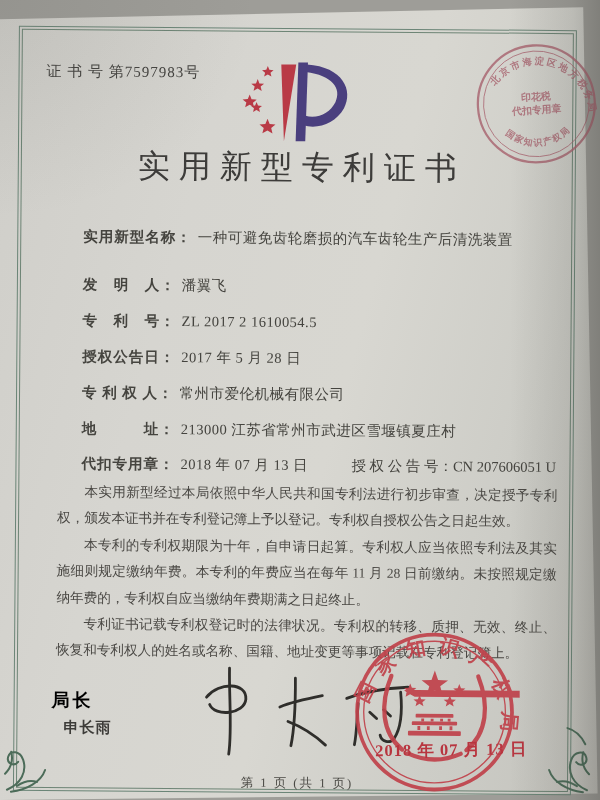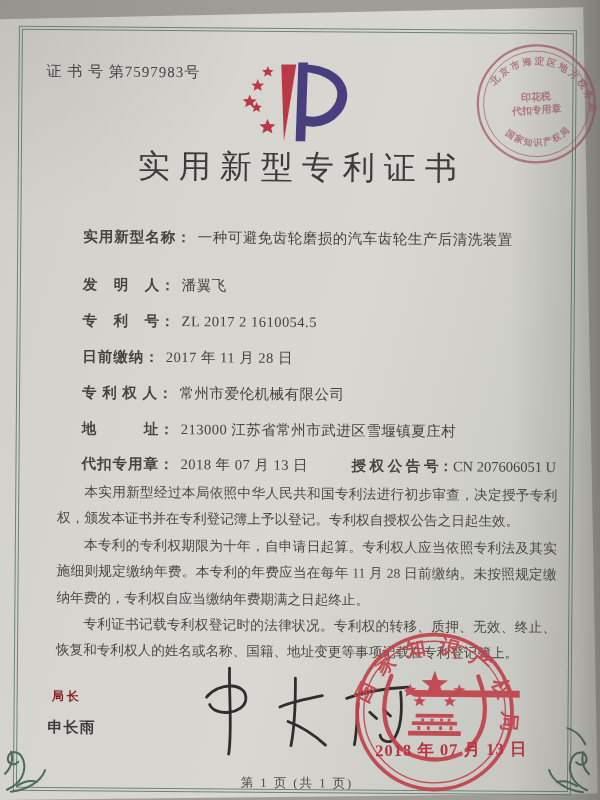--- a/index.html
+++ b/index.html
@@ -115,7 +115,7 @@
       <span class="lab">专　利　号：</span><span class="val">ZL 2017 2 1610054.5</span>
     </div>
     <div class="field" style="top:349px">
-      <span class="lab">日前缴纳：</span><span class="val">2017 年 11 月 28 日</span>
+      <span class="lab">授权公告日：</span><span class="val">2017 年 11 月 28 日</span>
     </div>
     <div class="field" style="top:385px">
       <span class="lab">专 利 权 人：</span><span class="val">常州市爱伦机械有限公司</span>

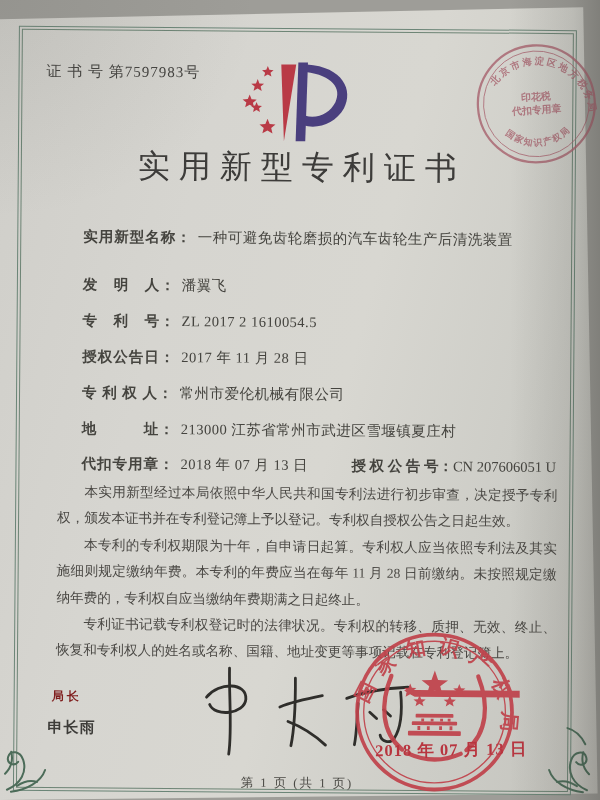--- a/index.html
+++ b/index.html
@@ -115,7 +115,7 @@
       <span class="lab">专　利　号：</span><span class="val">ZL 2017 2 1610054.5</span>
     </div>
     <div class="field" style="top:349px">
-      <span class="lab">授权公告日：</span><span class="val">2017 年 11 月 28 日</span>
+      <span class="lab">授权公告日：</span><span class="val">2017 年 5 月 28 日</span>
     </div>
     <div class="field" style="top:385px">
       <span class="lab">专 利 权 人：</span><span class="val">常州市爱伦机械有限公司</span>

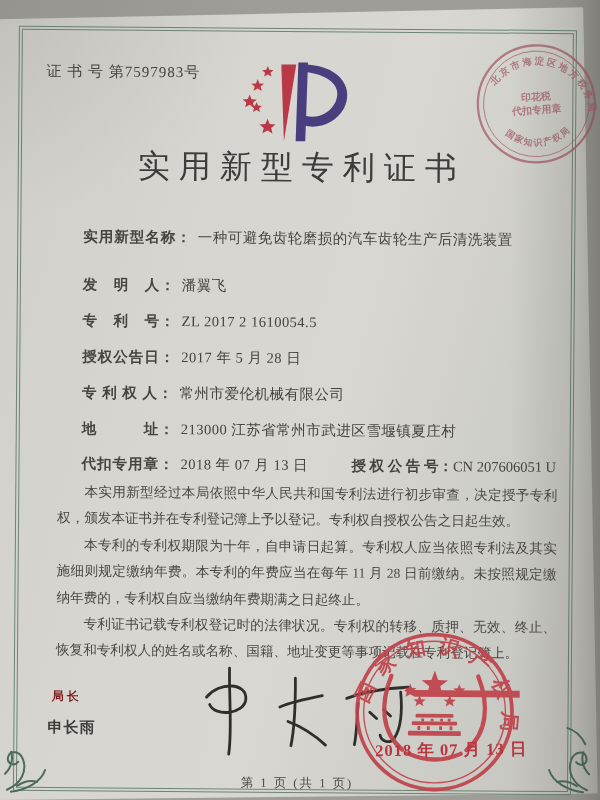--- a/index.html
+++ b/index.html
@@ -127,7 +127,7 @@
       <span class="lab">代扣专用章：</span><span class="val">2018 年 07 月 13 日</span>
     </div>
     <div class="grant-no">
-      <span class="lab" style="font-weight:700">授 权 公 告 号：</span><span class="val">CN 207606051 U</span>
+      <span class="lab" style="font-weight:400">授 权 公 告 号：</span><span class="val">CN 207606051 U</span>
     </div>
 
     <div class="paras">

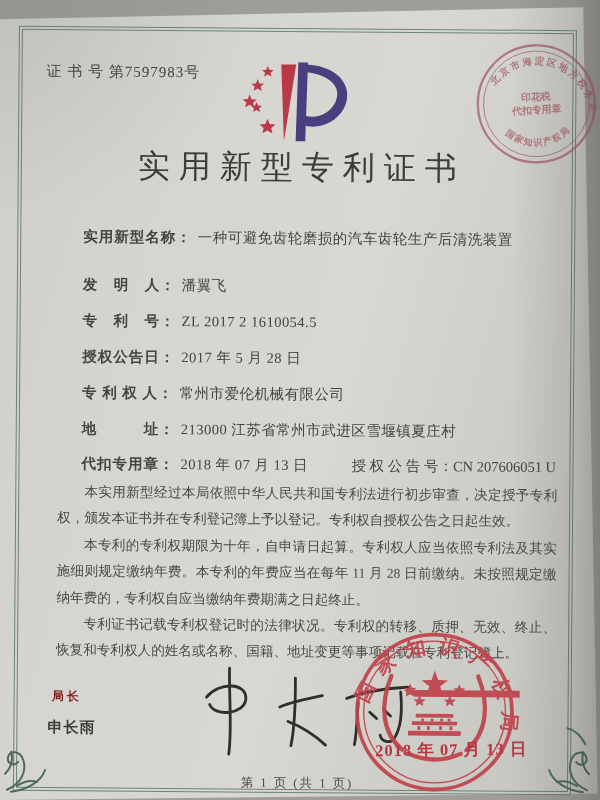--- a/index.html
+++ b/index.html
@@ -28,7 +28,7 @@
   .paras{position:absolute;left:58px;top:481px;width:500px;font-size:13.6px;line-height:26.4px;
     color:#4a4844;text-align:justify;}
   .paras p{margin:0;text-indent:2em;}
-  .signer-title{position:absolute;left:54px;top:690px;font-size:12px;color:#7f1d1d;
+  .signer-title{position:absolute;left:54px;top:690px;font-size:18px;color:#000000;
     letter-spacing:3px;font-family:"Liberation Sans","DejaVu Sans",sans-serif;font-weight:600;}
   .signer-name{position:absolute;left:50px;top:720px;font-size:15px;color:#3d3c39;
     letter-spacing:1px;font-family:"Liberation Sans","DejaVu Sans",sans-serif;font-weight:600;}

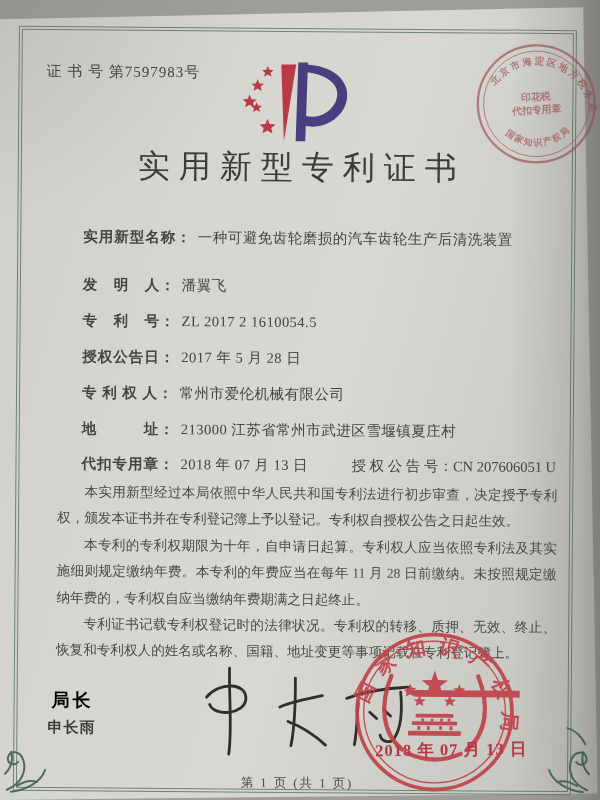--- a/index.html
+++ b/index.html
@@ -30,7 +30,7 @@
   .paras p{margin:0;text-indent:2em;}
   .signer-title{position:absolute;left:54px;top:690px;font-size:18px;color:#000000;
     letter-spacing:3px;font-family:"Liberation Sans","DejaVu Sans",sans-serif;font-weight:600;}
-  .signer-name{position:absolute;left:50px;top:720px;font-size:15px;color:#3d3c39;
+  .signer-name{position:absolute;left:66px;top:720px;font-size:15px;color:#3d3c39;
     letter-spacing:1px;font-family:"Liberation Sans","DejaVu Sans",sans-serif;font-weight:600;}
   .signature{position:absolute;left:168px;top:652px;width:266px;height:112px;transform:rotate(-3deg);}
   .gov-seal{position:absolute;left:352px;top:626px;width:170px;height:170px;opacity:.92;}

